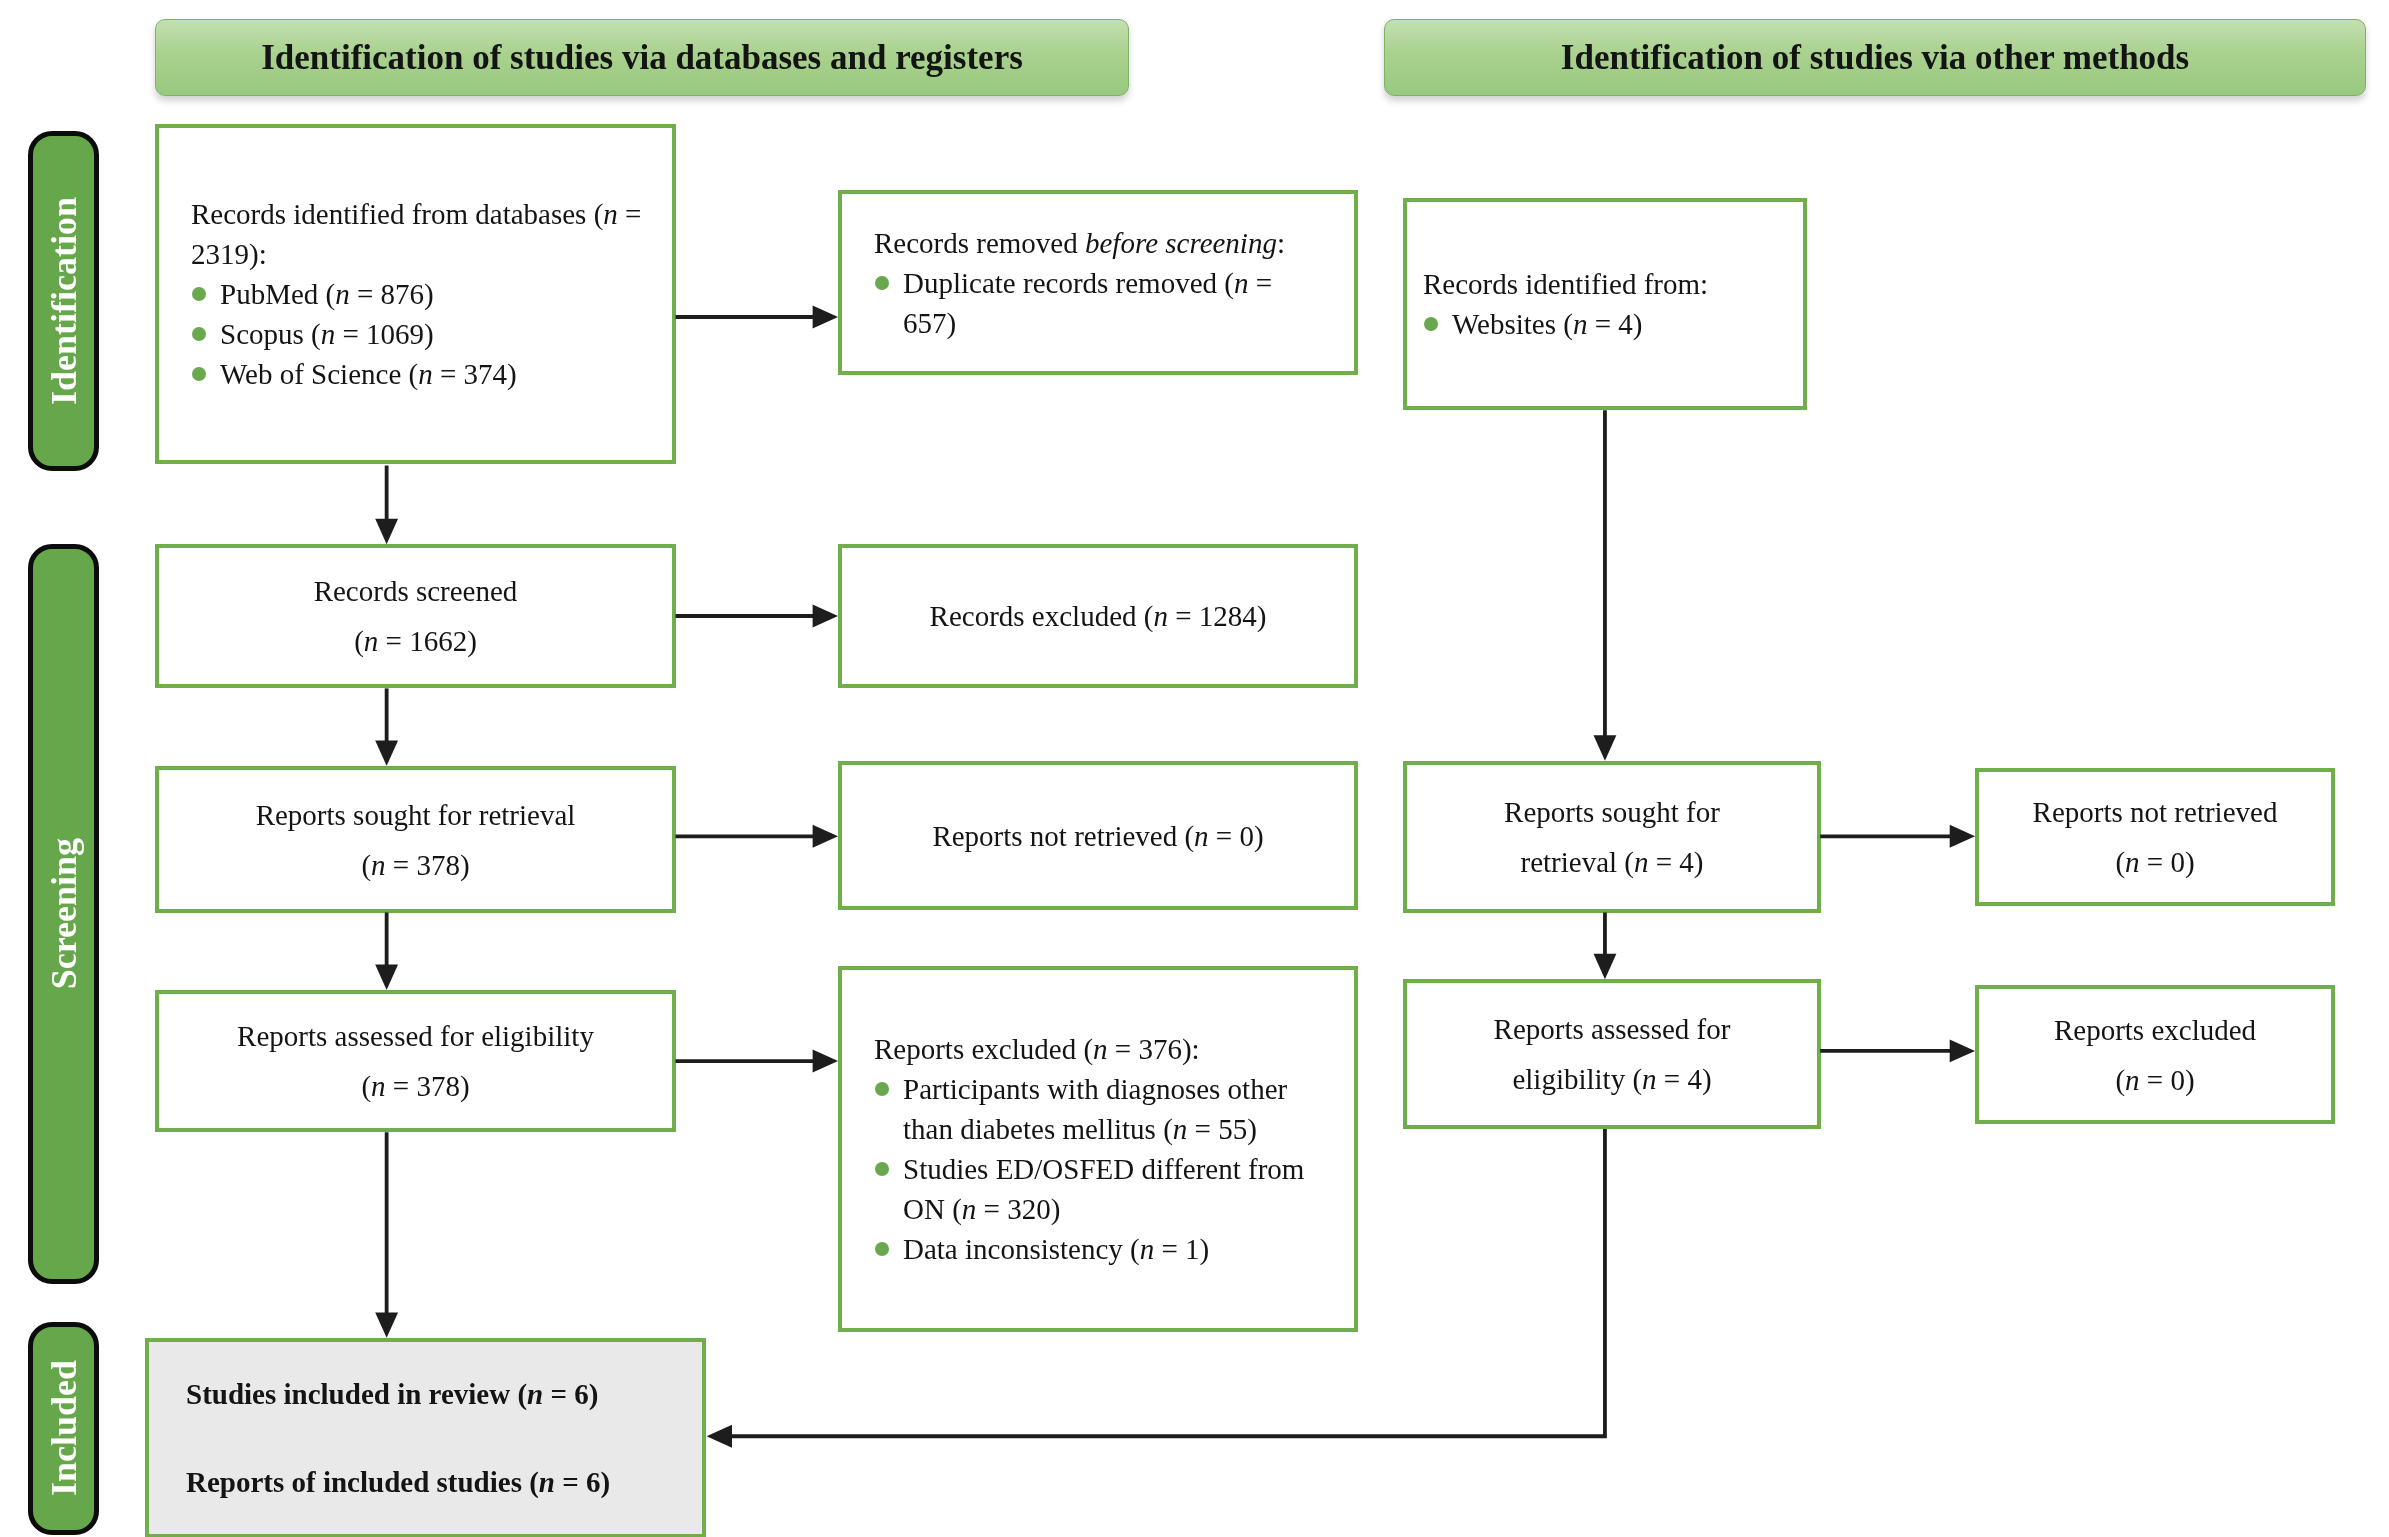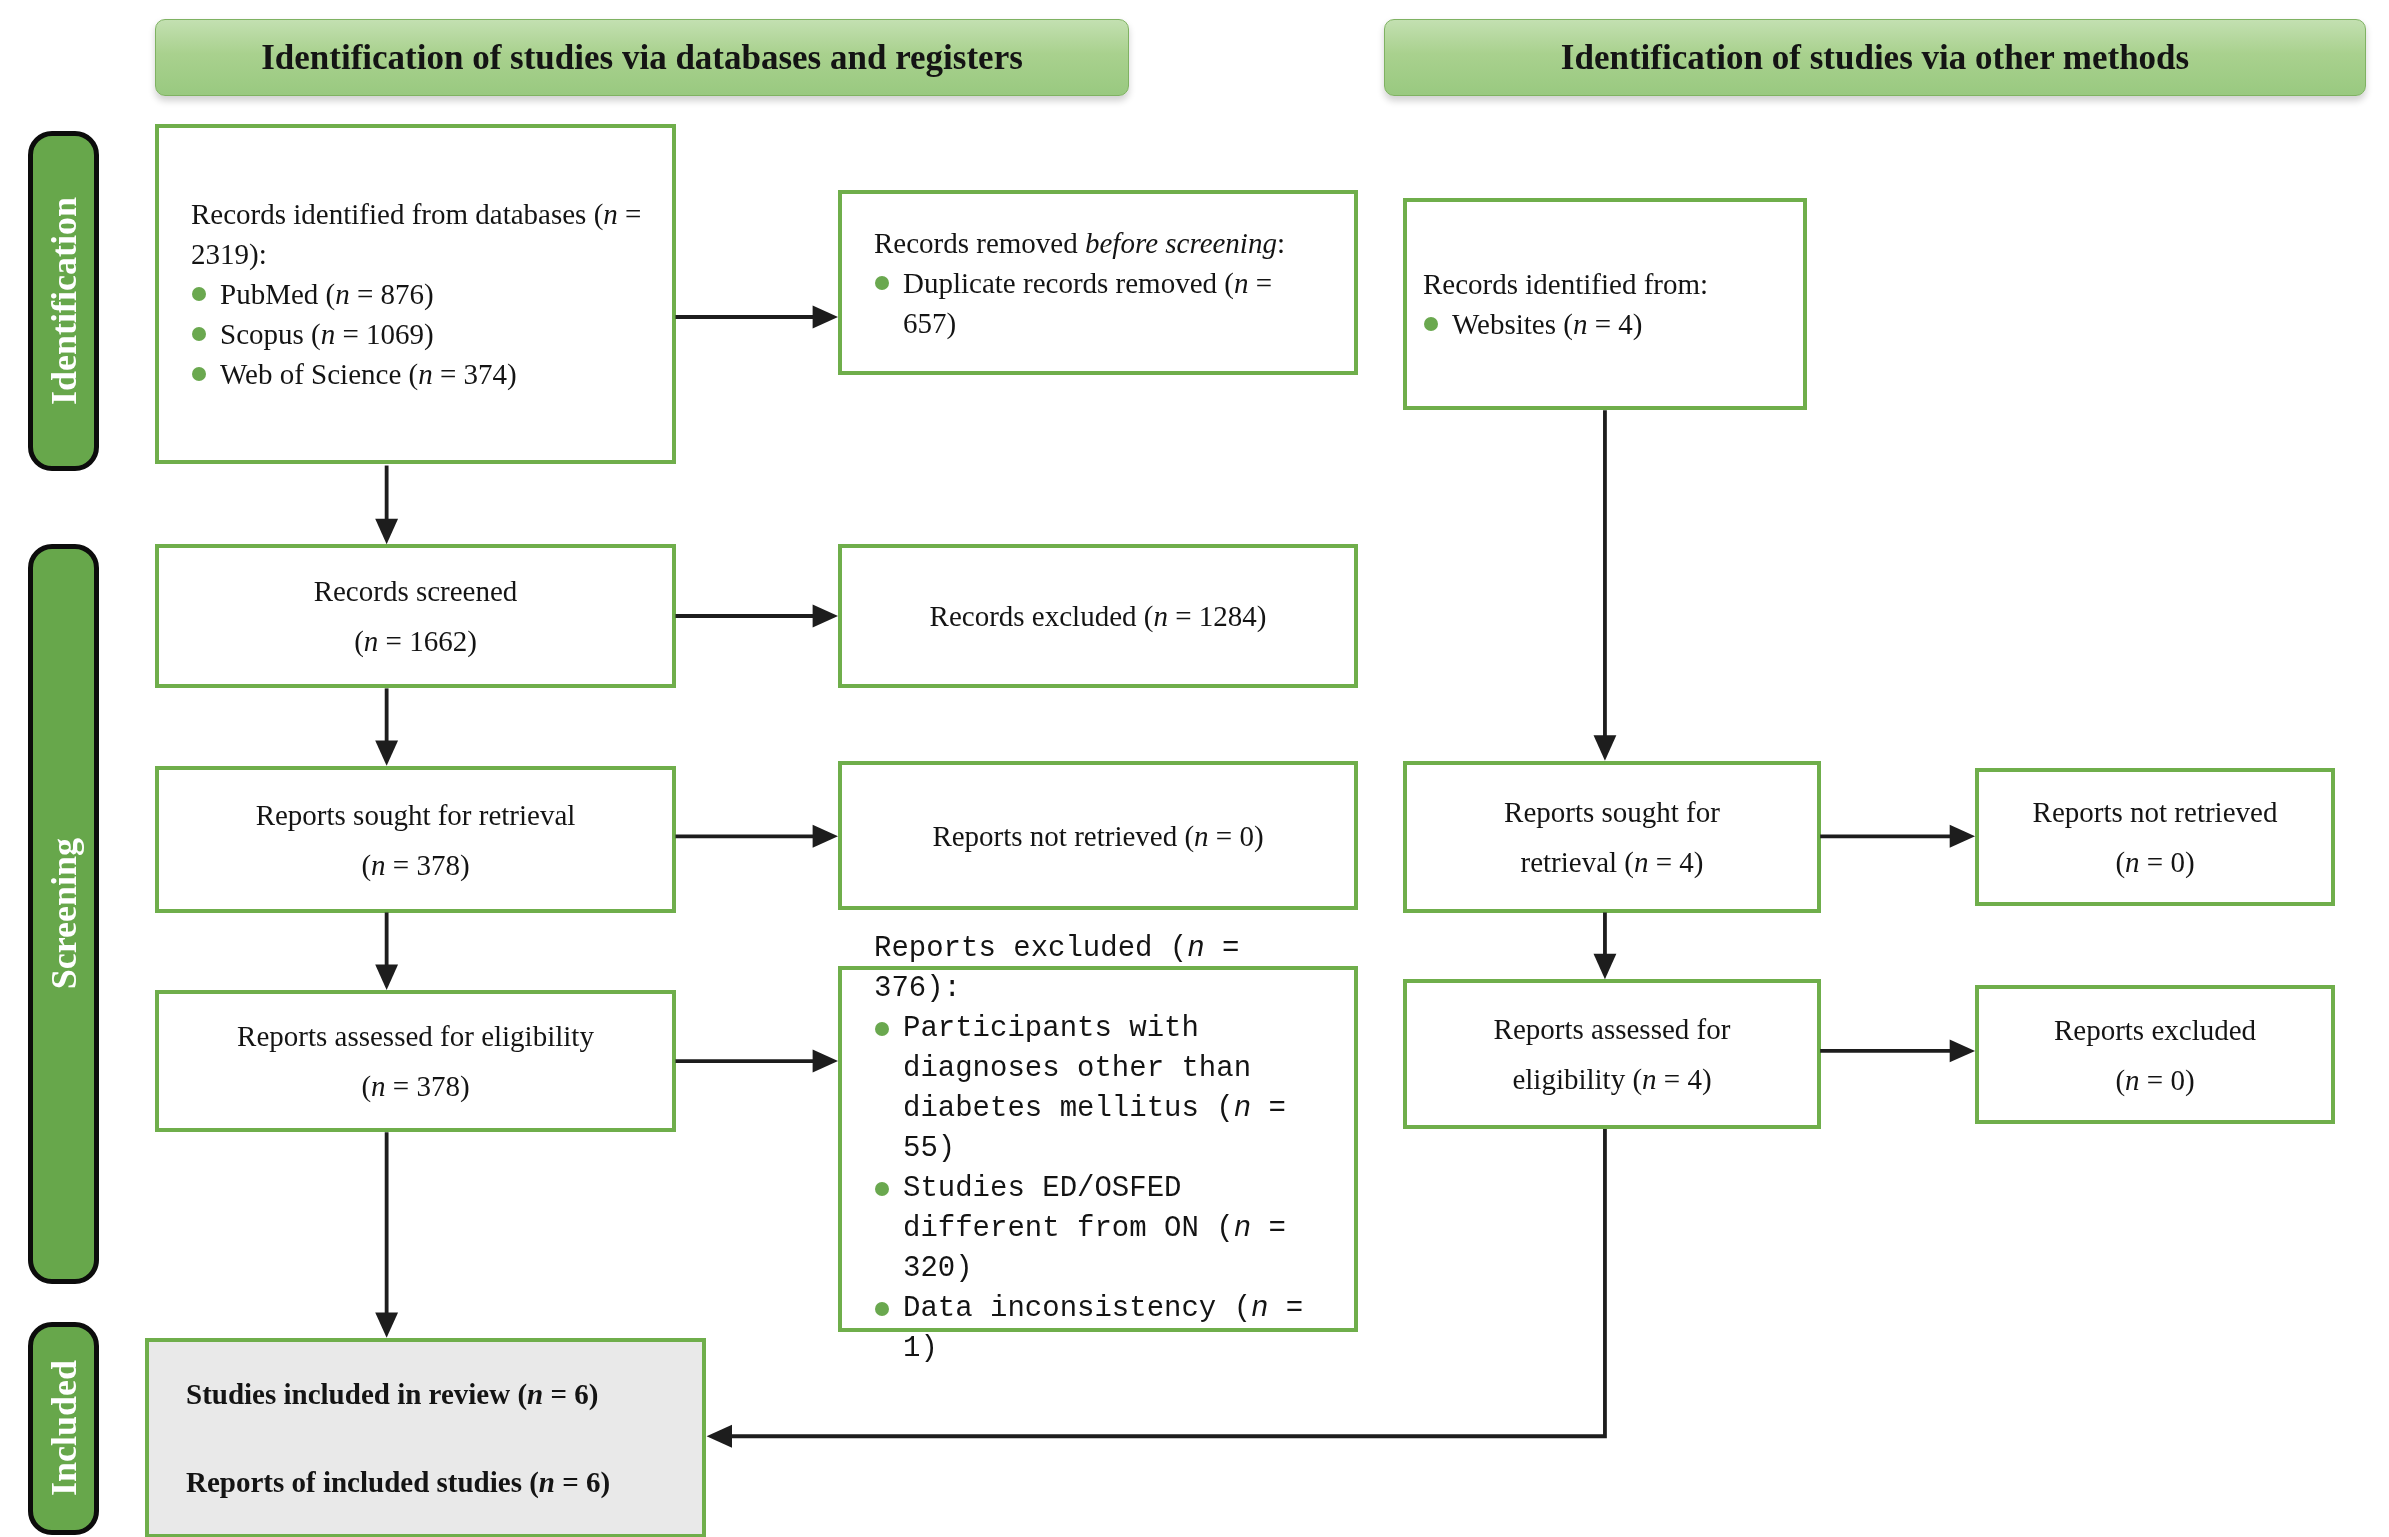--- a/index.html
+++ b/index.html
@@ -170,7 +170,7 @@
     <div class="ln"><span>(</span><span class="it">n</span><span> = 378)</span></div>
   </div>
 
-<div class="box bulleted" style="left: 838px; top: 966px; width: 520px; height: 366px; border-color: rgb(111, 174, 75); font-family: Liberation Mono, monospace;">
+<div class="box bulleted" style="left: 838px; top: 966px; width: 520px; height: 366px; border-color: rgb(111, 174, 75);">
   <div class="title"><span>Reports excluded (</span><span class="it">n</span><span> = 376):</span></div>
   <div>
       <div class="bullet"><span class="dot" style="background: rgb(106, 168, 79);"></span><span><span>Participants with diagnoses other than diabetes mellitus (</span><span class="it">n</span><span> = 55)</span></span></div>

